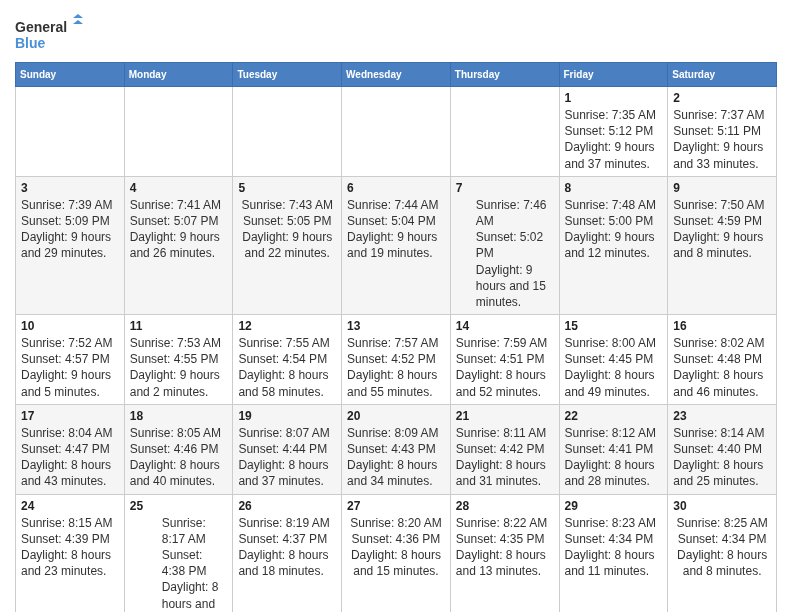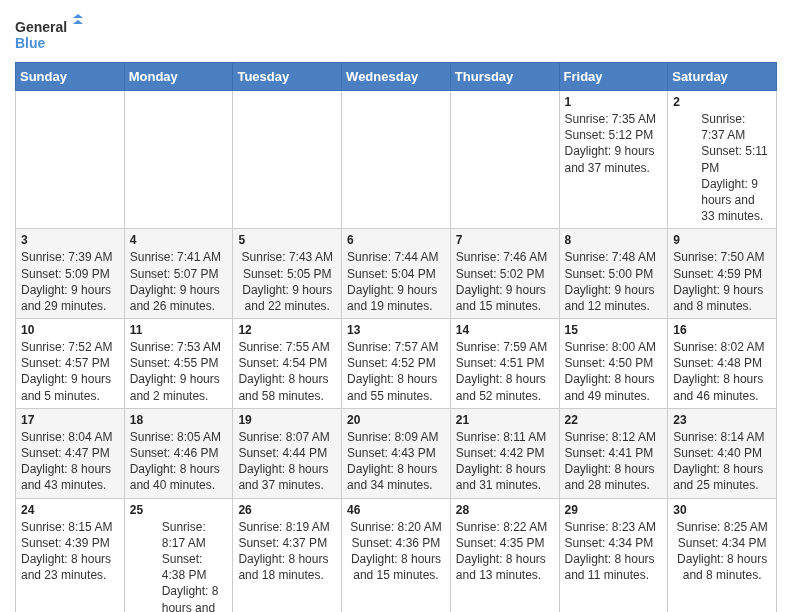--- a/index.html
+++ b/index.html
@@ -44,7 +44,7 @@
     thead tr th {
       background: #4a7fc1;
       color: #fff;
-      font-size: 13px;
+      font-size: 10px;
       font-weight: bold;
       padding: 6px 4px;
       text-align: left;

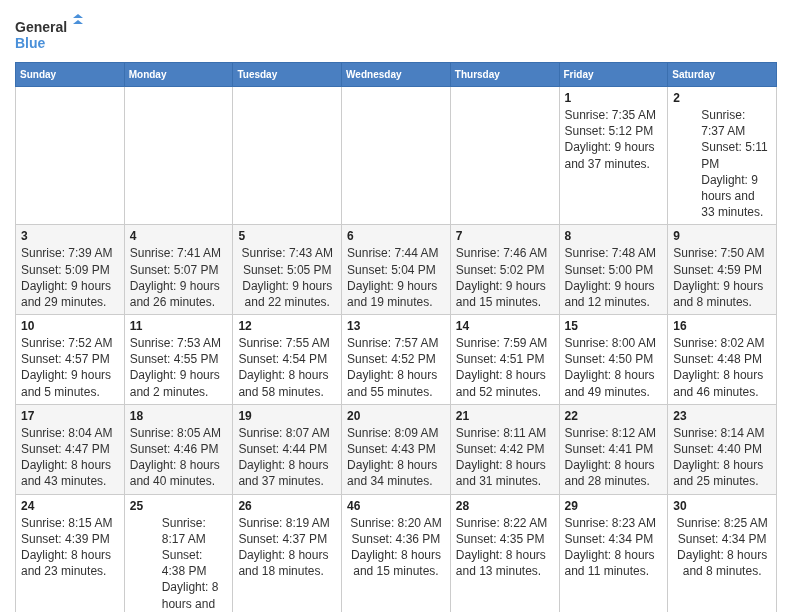--- a/index.html
+++ b/index.html
@@ -124,7 +124,7 @@
         </td>
         <td>
           <span class="day-num">2</span>
-          <div class="day-info" style="white-space: pre-line; margin-left: 28px;">Sunrise: 7:37 AM
+          <div class="day-info" style="white-space: pre-line;">Sunrise: 7:37 AM
 Sunset: 5:11 PM
 Daylight: 9 hours and 33 minutes.</div>
         </td>

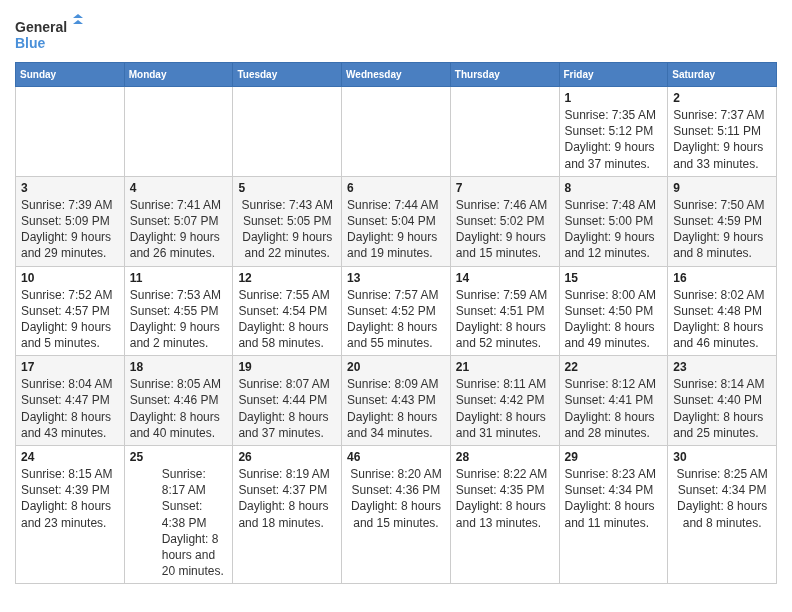--- a/index.html
+++ b/index.html
@@ -156,7 +156,7 @@
         </td>
         <td>
           <span class="day-num">7</span>
-          <div class="day-info" style="white-space: pre-line;">Sunrise: 7:46 AM
+          <div class="day-info" style="white-space: pre-line; margin-left: 20px;">Sunrise: 7:46 AM
 Sunset: 5:02 PM
 Daylight: 9 hours and 15 minutes.</div>
         </td>

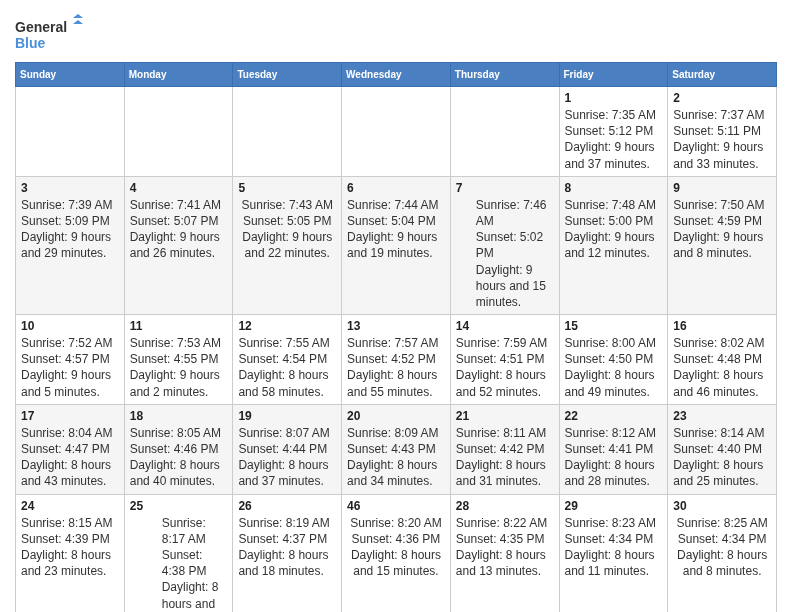--- a/index.html
+++ b/index.html
@@ -207,7 +207,7 @@
         <td>
           <span class="day-num">15</span>
           <div class="day-info" style="white-space: pre-line;">Sunrise: 8:00 AM
-Sunset: 4:50 PM
+Sunset: 4:45 PM
 Daylight: 8 hours and 49 minutes.</div>
         </td>
         <td>

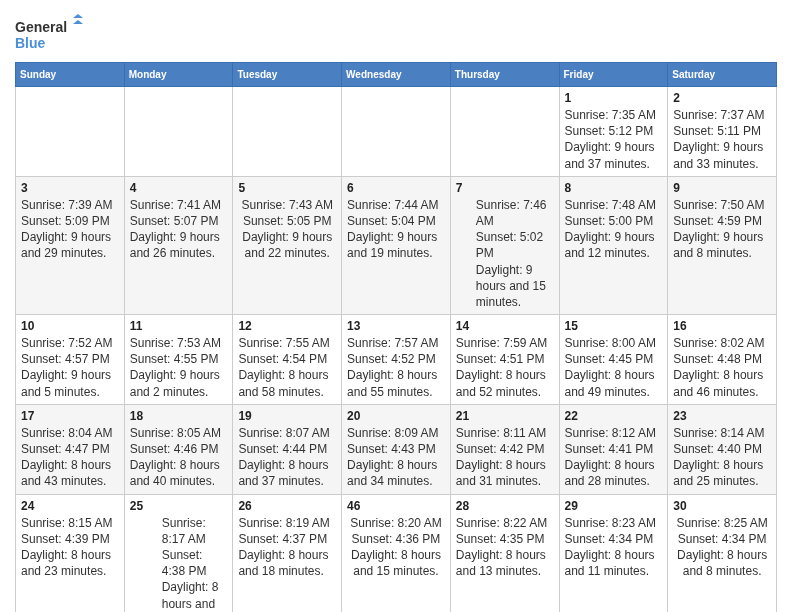--- a/index.html
+++ b/index.html
@@ -281,7 +281,7 @@
 Daylight: 8 hours and 18 minutes.</div>
         </td>
         <td>
-          <span class="day-num">46</span>
+          <span class="day-num">27</span>
           <div class="day-info" style="white-space: pre-line; text-align: center;">Sunrise: 8:20 AM
 Sunset: 4:36 PM
 Daylight: 8 hours and 15 minutes.</div>

